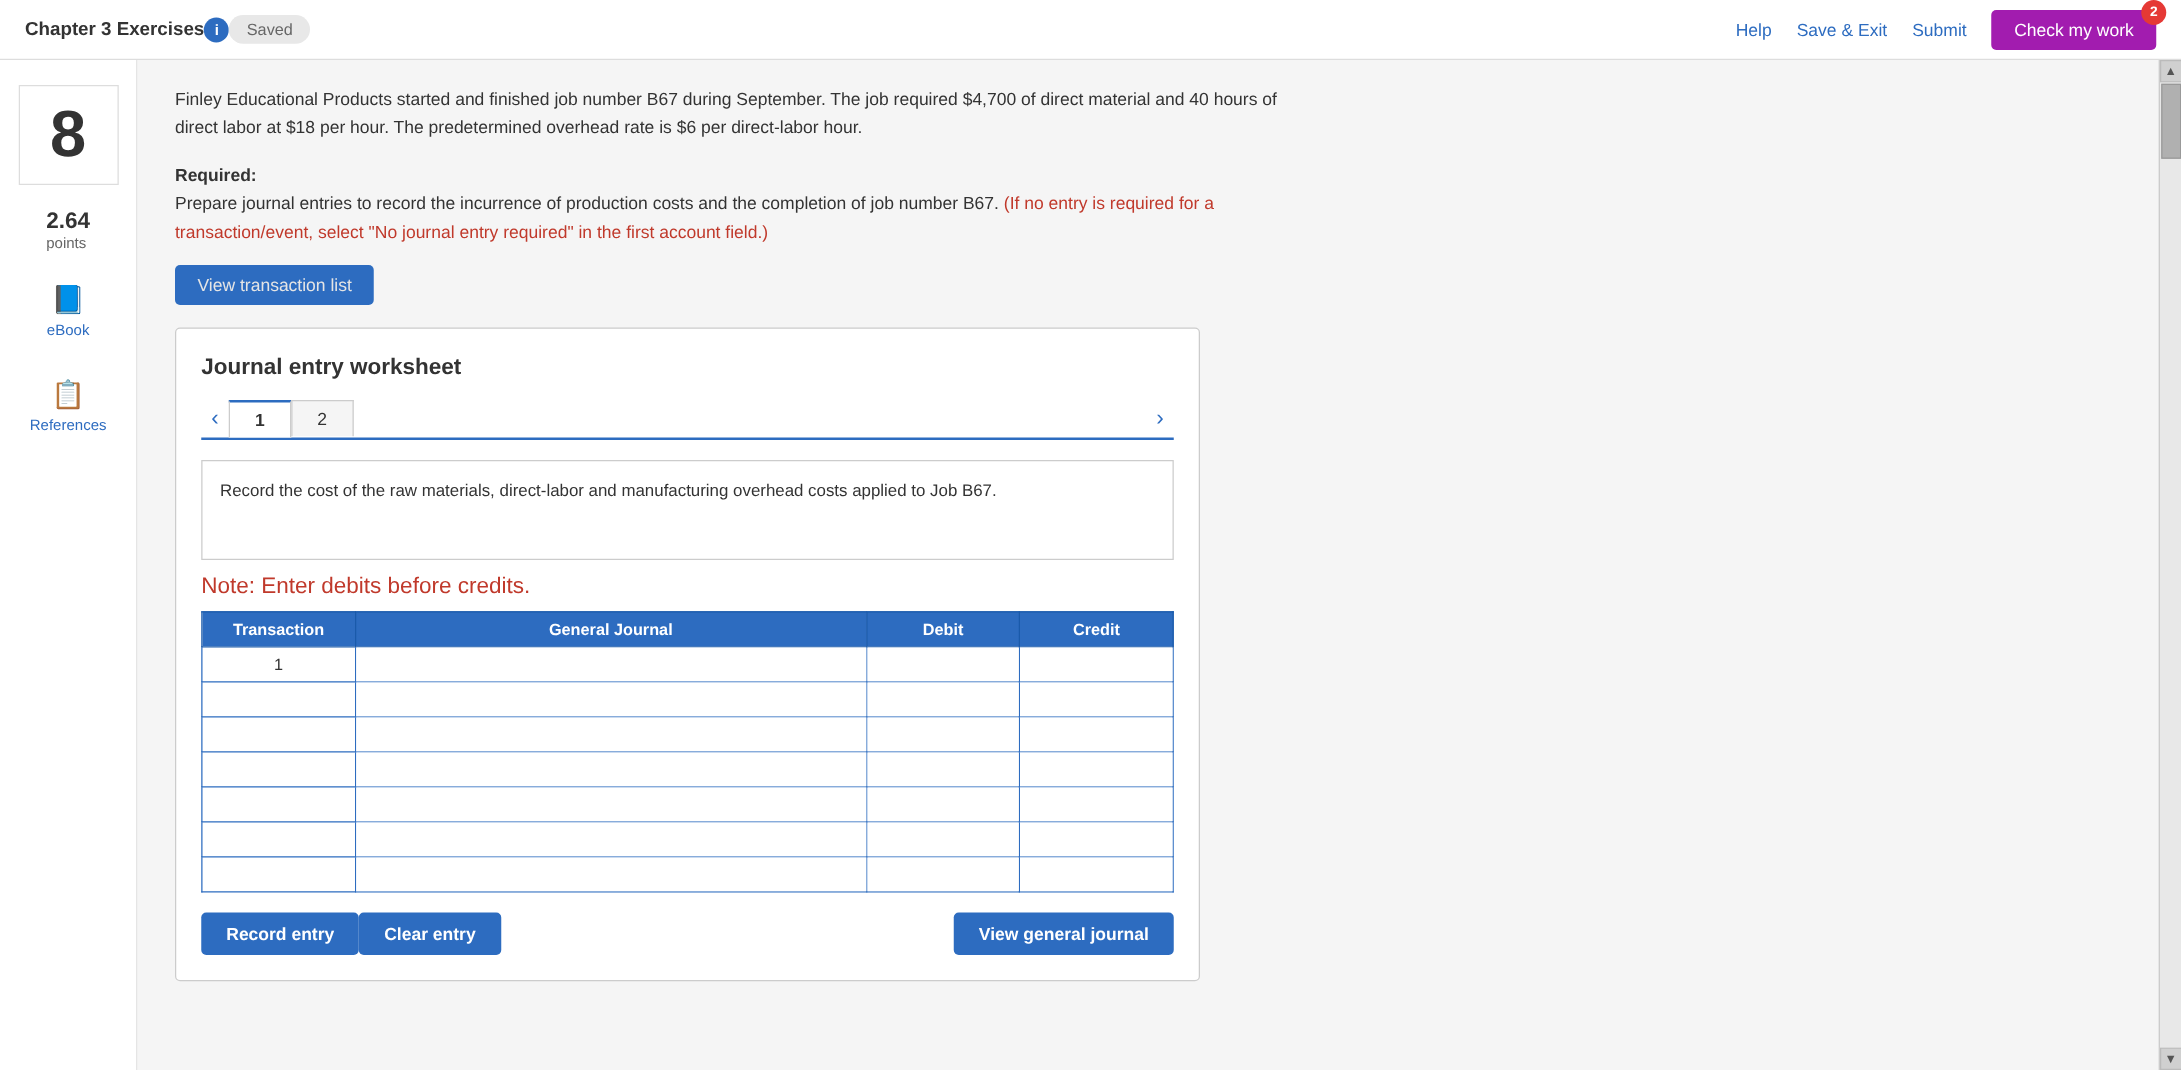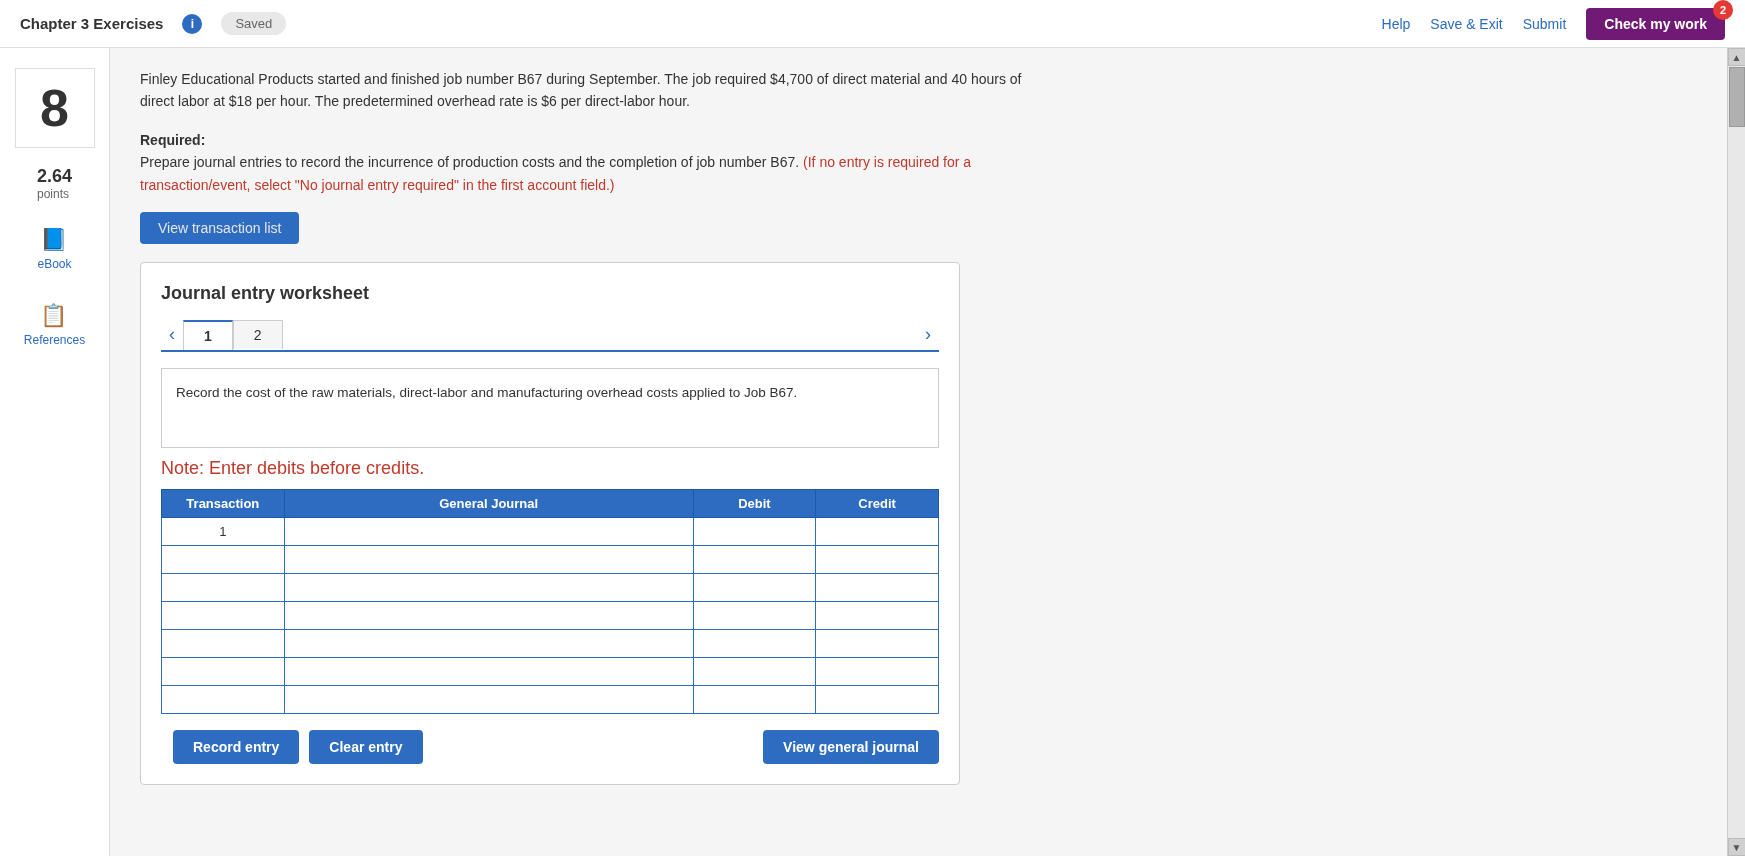--- a/index.html
+++ b/index.html
@@ -15,7 +15,7 @@
       padding: 8px 20px;
       height: 48px;
     }
-    .top-nav-left { display: flex; align-items: center; gap: 19px; }
+    .top-nav-left { display: flex; align-items: center; gap: 0; }
     .top-nav-title { font-size: 15px; font-weight: 600; color: #333; }
     .info-icon {
       display: inline-flex; align-items: center; justify-content: center;

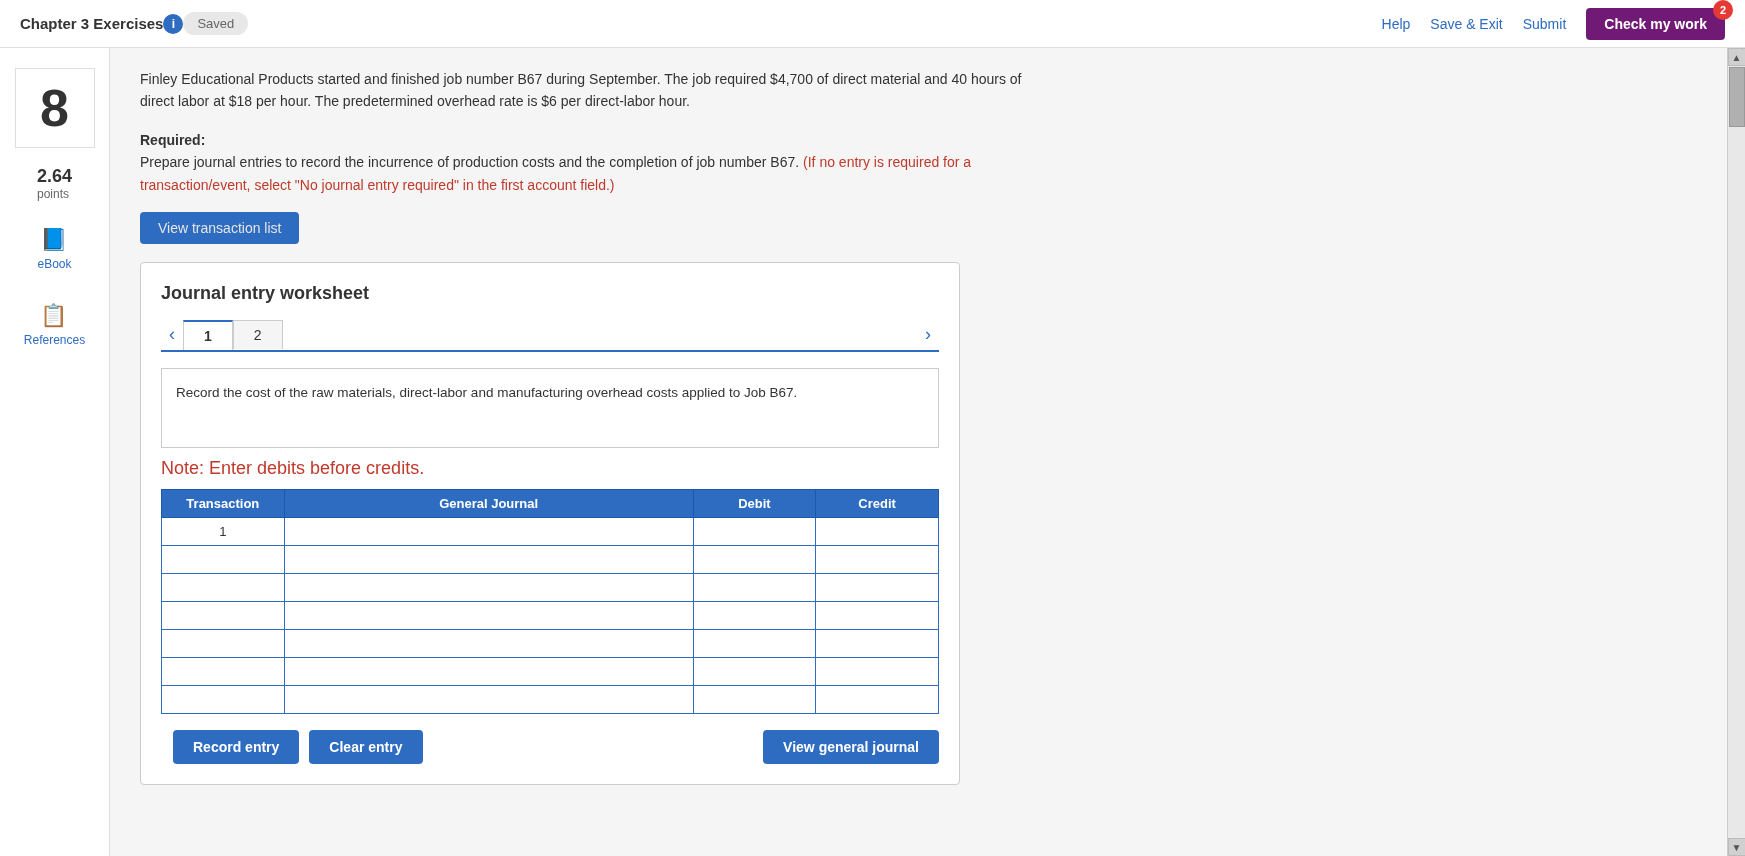--- a/index.html
+++ b/index.html
@@ -32,8 +32,8 @@
     
     .check-work-wrap { position: relative; display: inline-block; }
     .check-work-btn {
-      background: #701a75; color: #fff; border: none; border-radius: 4px;
-      padding: 8px 18px; font-size: 14px; font-weight: 700; cursor: pointer;
+      background: #a21caf; color: #fff; border: none; border-radius: 4px;
+      padding: 8px 18px; font-size: 14px; font-weight: 400; cursor: pointer;
     }
     .badge-count {
       position: absolute; top: -8px; right: -8px;

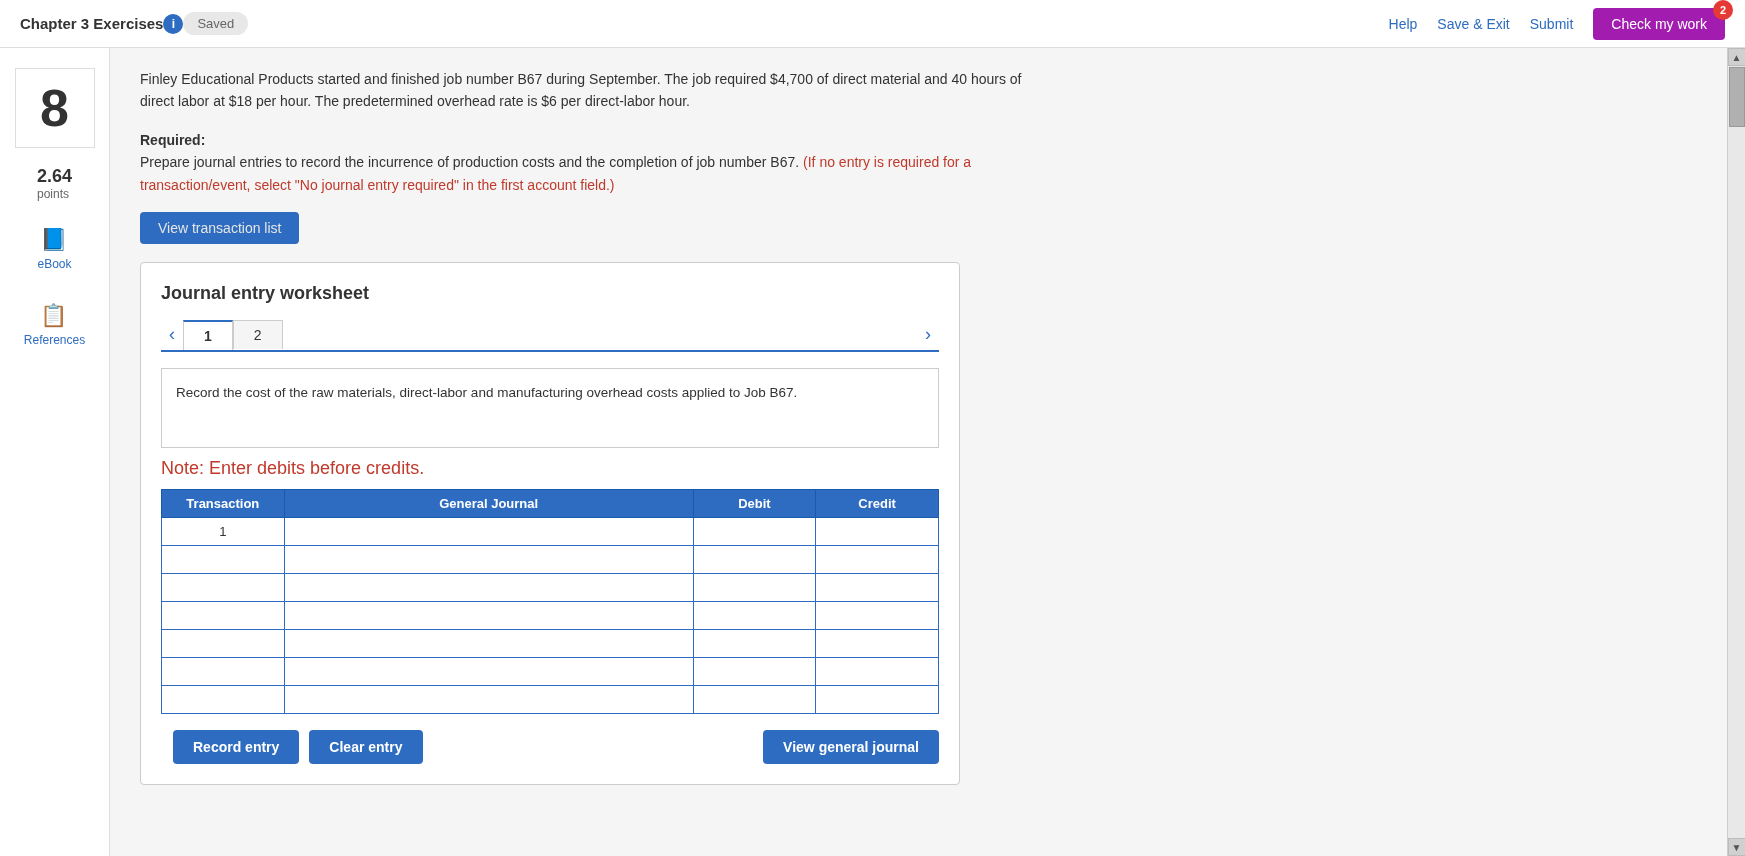--- a/index.html
+++ b/index.html
@@ -133,7 +133,7 @@
     }
 
     
-    .action-buttons { display: flex; gap: 10px; align-items: center; flex-wrap: wrap; margin-left: 12px; }
+    .action-buttons { display: flex; align-items: center; flex-wrap: wrap; }
     .action-btn {
       padding: 9px 20px; border: none; border-radius: 4px;
       font-size: 14px; font-weight: 600; cursor: pointer; color: #fff;

